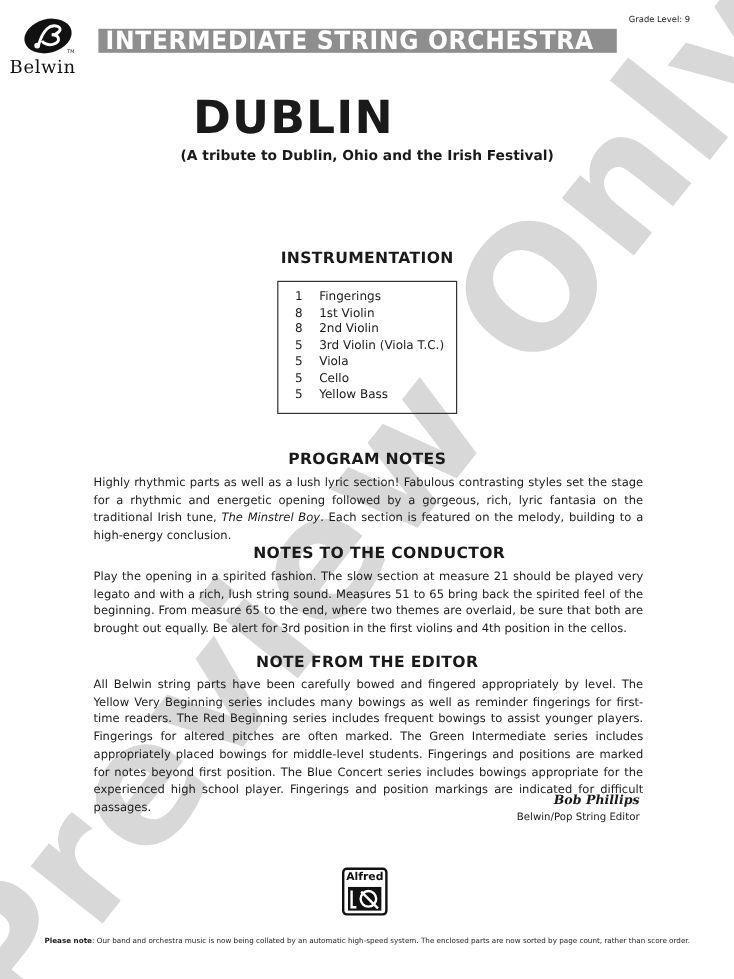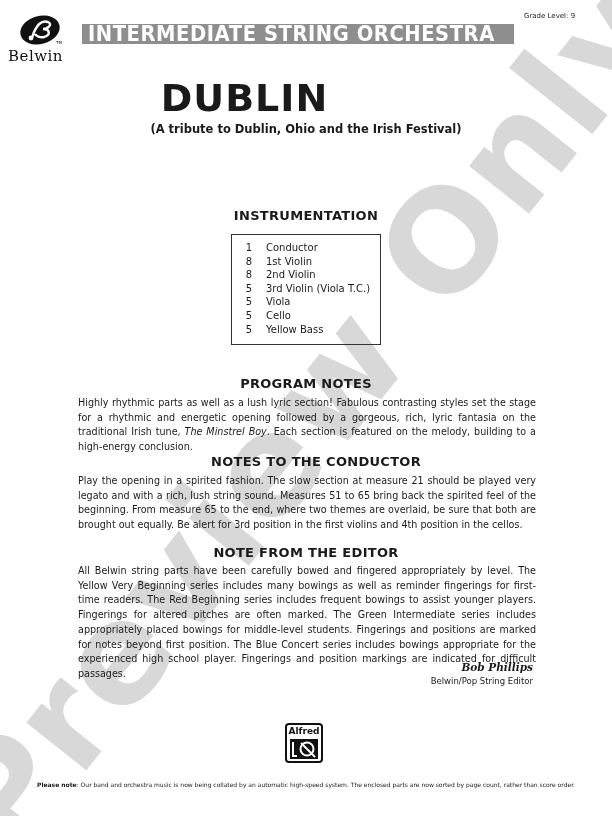--- a/index.html
+++ b/index.html
@@ -137,7 +137,7 @@
   <div class="instr-box">
     <div class="instr-row">
       <span class="instr-qty">1</span>
-      <span class="instr-name">Conductor</span>
+      <span class="instr-name">Fingerings</span>
     </div>
     <div class="instr-row">
       <span class="instr-qty">8</span>

